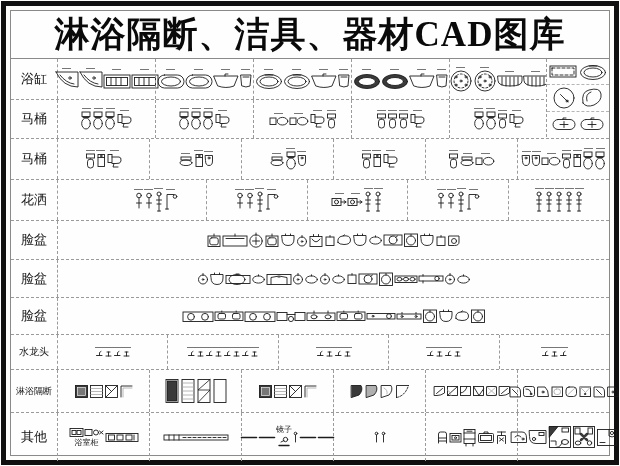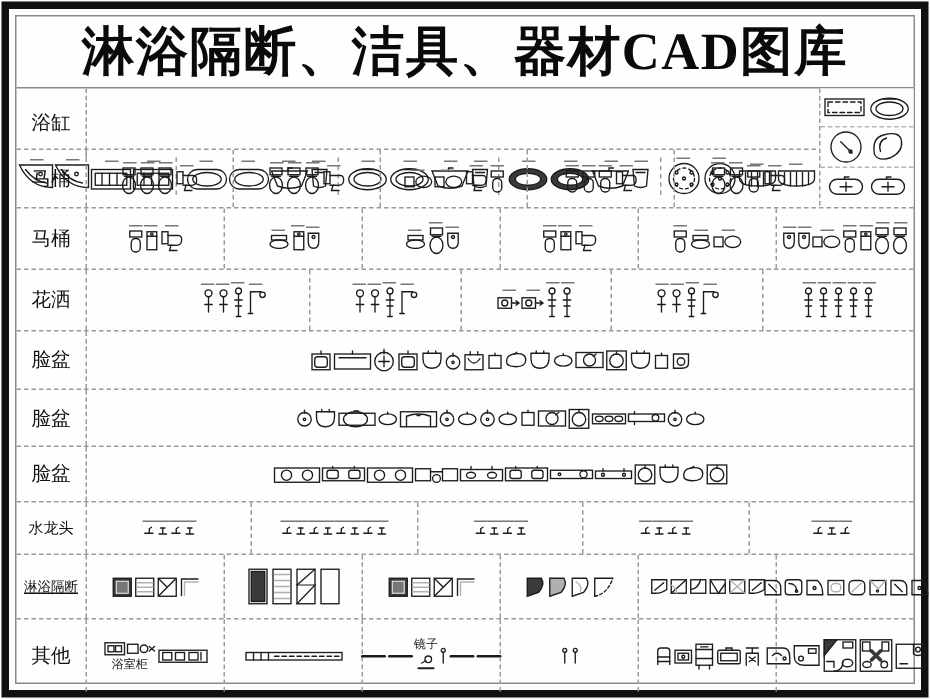--- a/index.html
+++ b/index.html
@@ -40,7 +40,7 @@
       <h1>淋浴隔断、洁具、器材CAD图库</h1>
     </div>
     <div id="table">
-        <div class="row dims" style="height: 40px; flex-direction: column;">
+        <div class="row dims" style="height: 40px;">
           <div class="row-label" style="font-size: 13px;">浴缸</div>
           <div class="cells" style="margin-right: 62px;">
             <div class="cell">

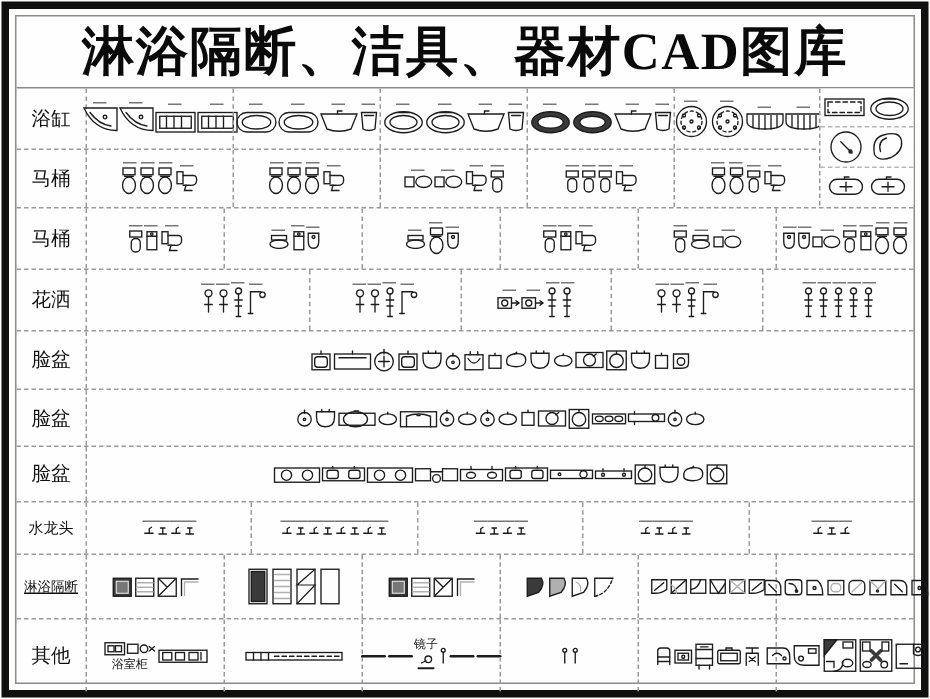--- a/index.html
+++ b/index.html
@@ -1104,7 +1104,7 @@
           </div>
         </div>
         <div class="row" style="height: 42px;">
-          <div class="row-label" style="font-size: 9px; text-decoration: underline;">淋浴隔断</div>
+          <div class="row-label" style="font-size: 9px;">淋浴隔断</div>
           <div class="cells">
             <div class="cell">
               <div class="item">

